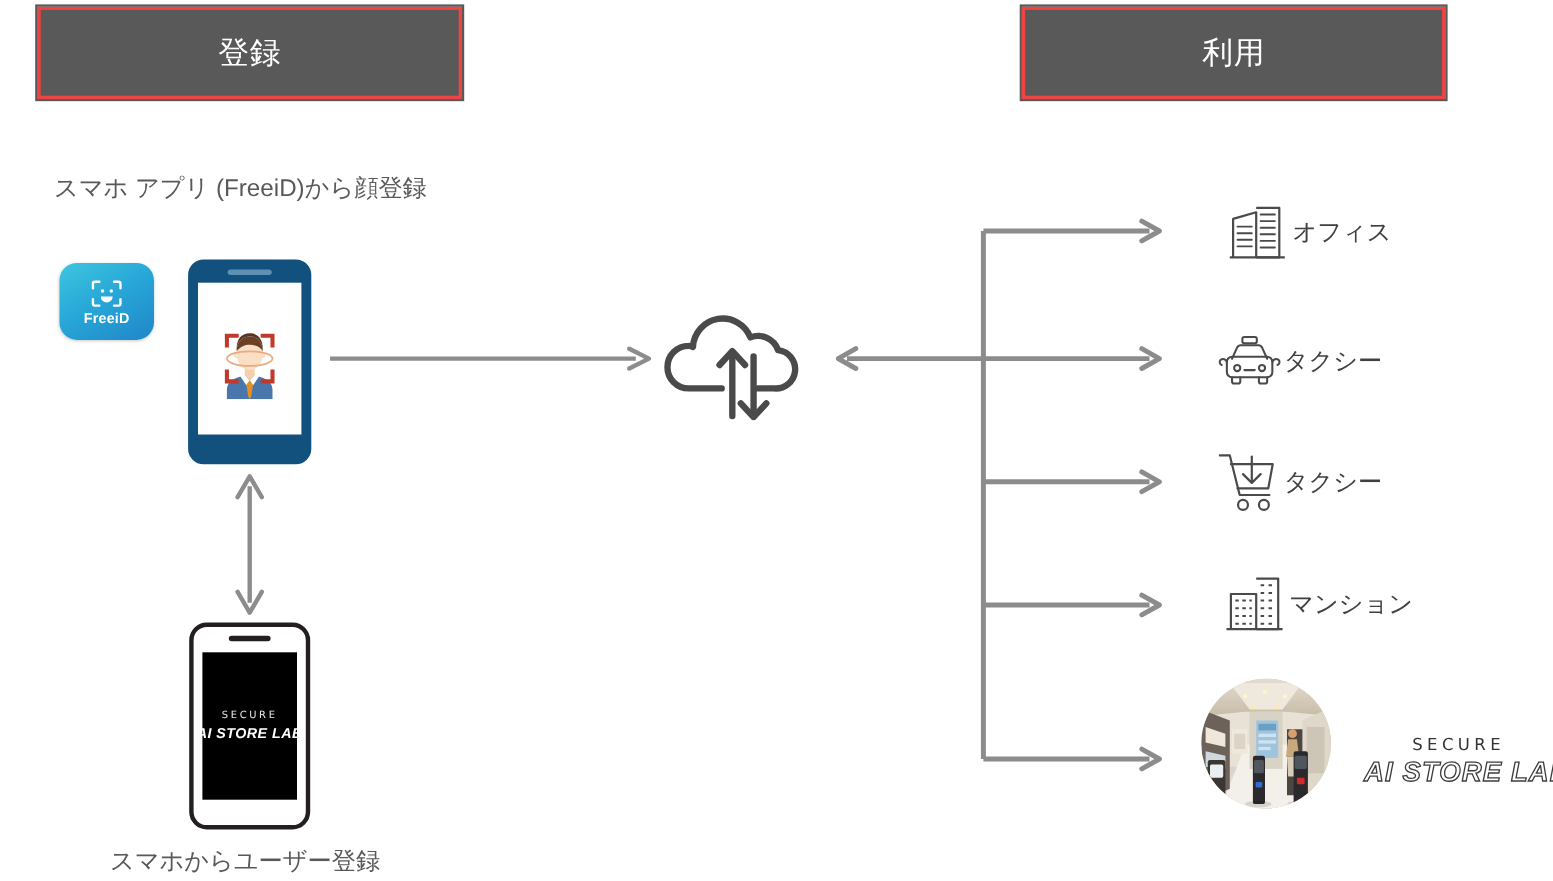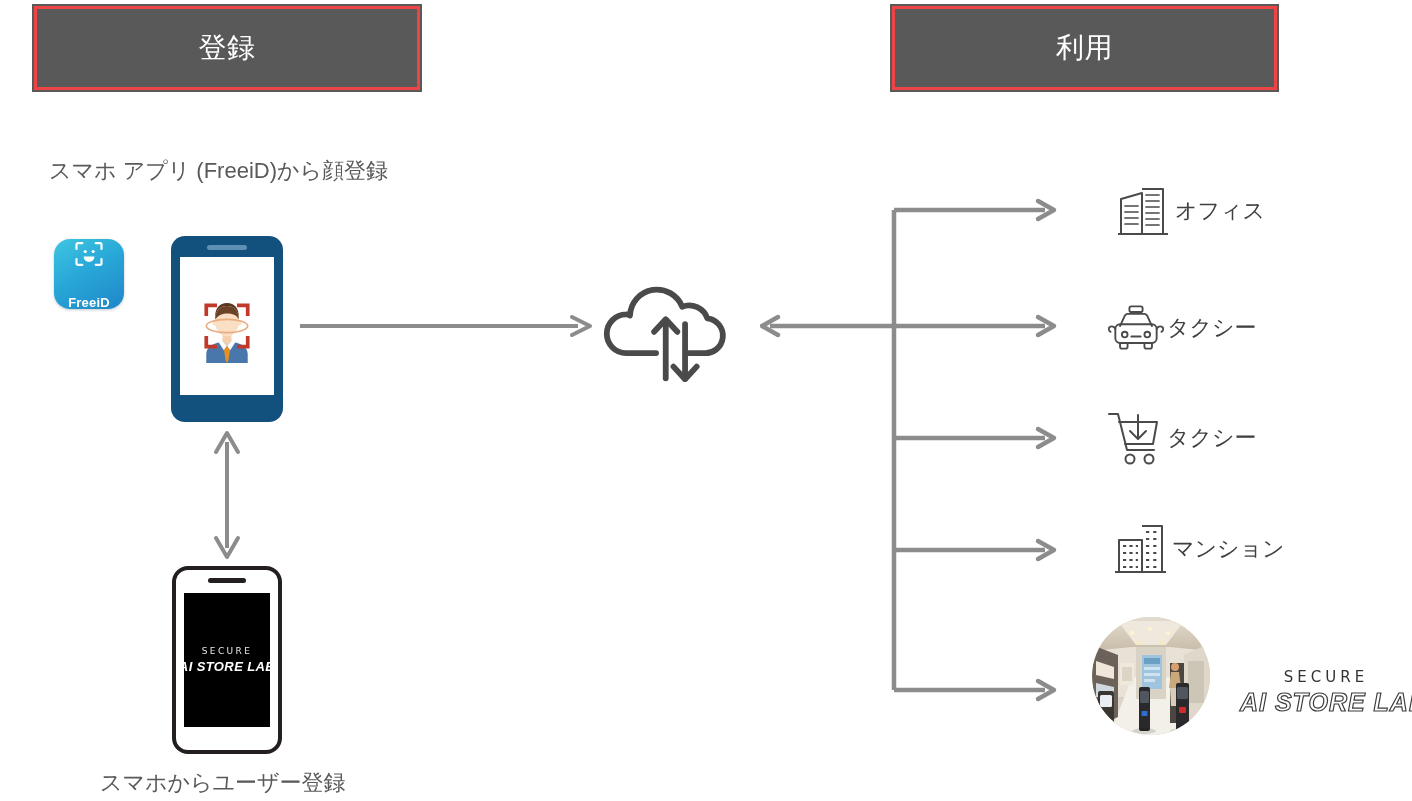--- a/index.html
+++ b/index.html
@@ -40,7 +40,7 @@
   }
   #hdr-register { left: 34px;  top: 6px;  width: 386px; height: 84px; }
   #hdr-platform { left: 479px; top: 6px;  width: 385px; height: 84px; }
-  #hdr-use      { left: 892px; top: 6px;  width: 385px; height: 84px; }
+  #hdr-use      { left: 929px; top: 6px;  width: 385px; height: 84px; }
 
   
   .caption {

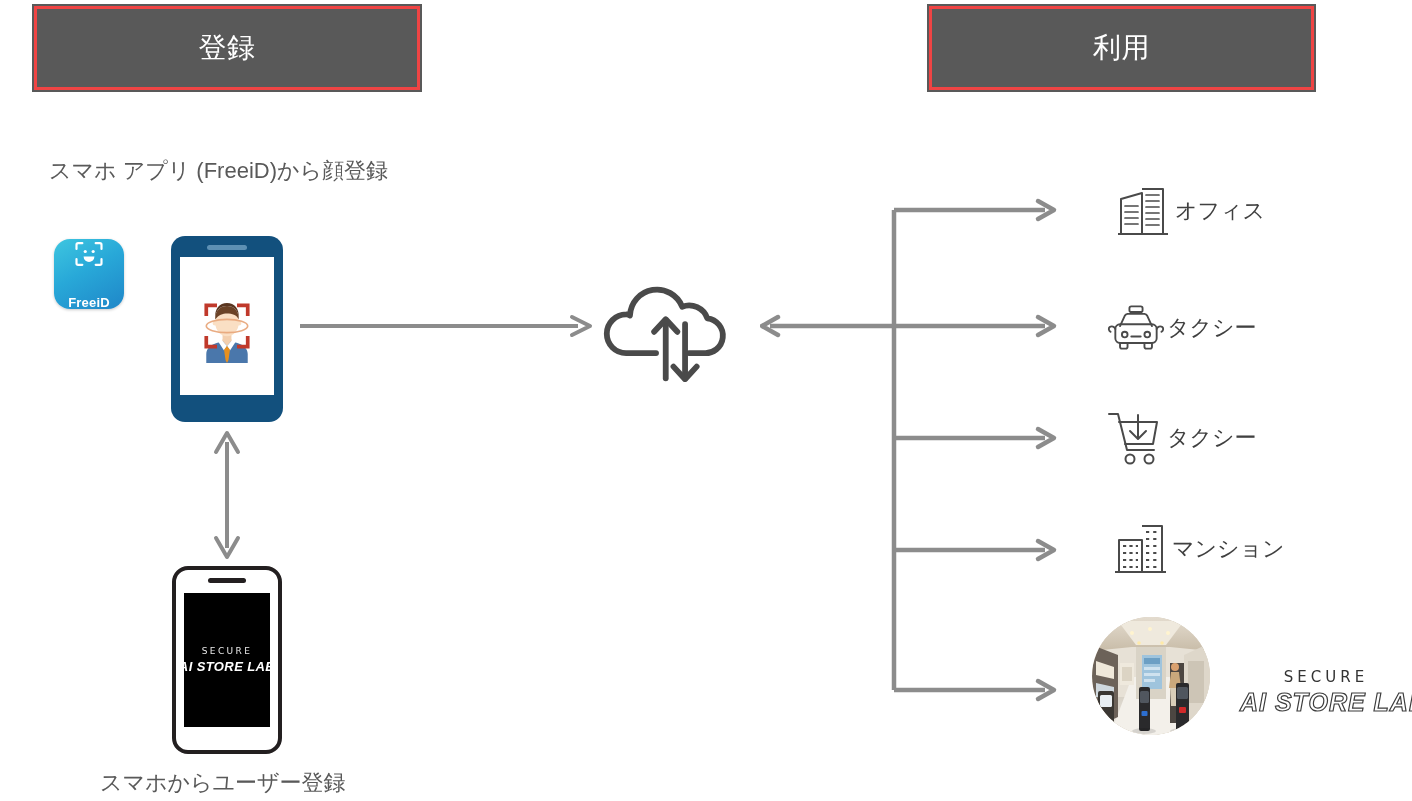--- a/index.html
+++ b/index.html
@@ -59,7 +59,7 @@
     position: absolute;
     left: 54px;
     top: 239px;
-    width: 70px;
+    width: 86px;
     height: 70px;
     border-radius: 16px;
     background: linear-gradient(150deg, #3ec6e0 0%, #28a8d8 45%, #1f86c8 100%);
@@ -67,7 +67,7 @@
     display: flex;
     flex-direction: column;
     align-items: center;
-    justify-content: space-between;
+    justify-content: center;
   }
   #freeid-icon .glyph { width: 34px; height: 30px; display:block; }
   #freeid-icon .name {

